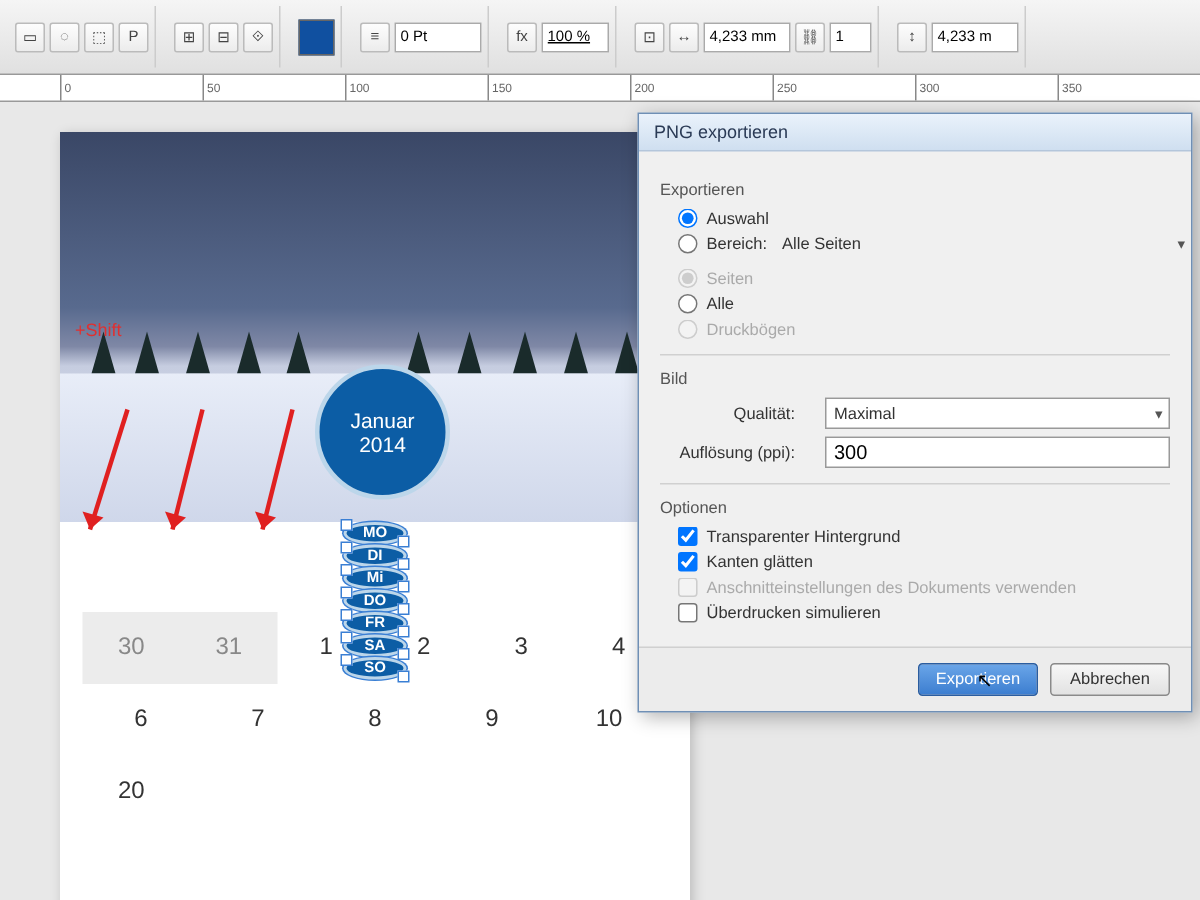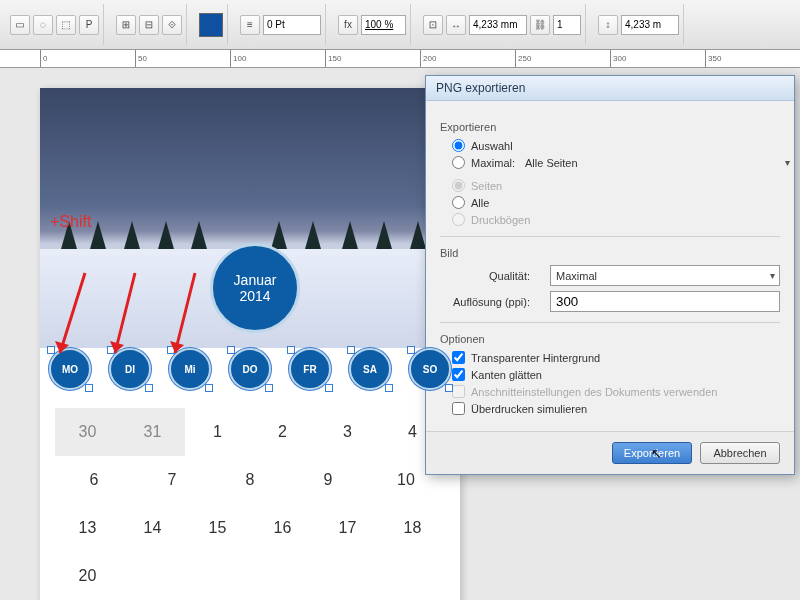--- a/index.html
+++ b/index.html
@@ -202,7 +202,7 @@
     </div>
     <div class="radio-row">
       <input type="radio" style="">
-      <span>Maximal:</span>
+      <span>Bereich:</span>
       <div class="combo" style="flex:1; margin-left:4px">
         <span>Alle Seiten</span>
       </div>

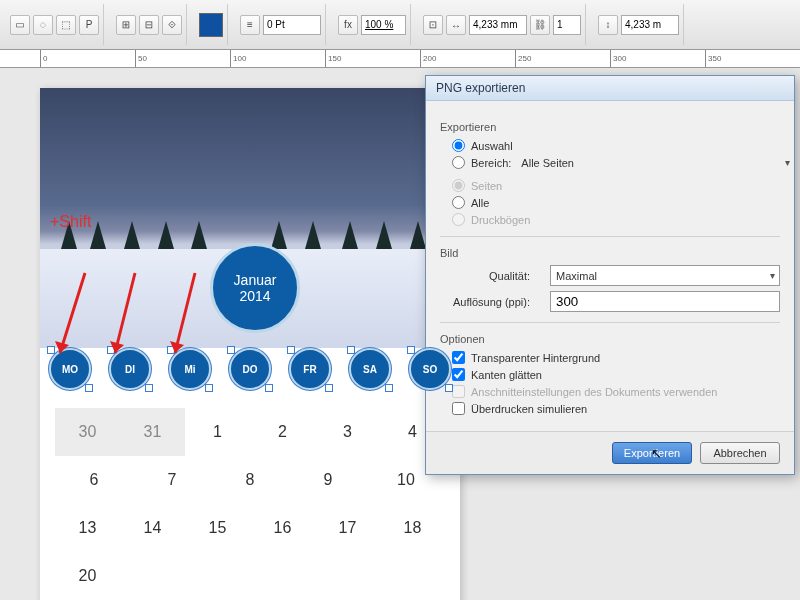--- a/index.html
+++ b/index.html
@@ -22,7 +22,7 @@
     .trees { position: absolute; bottom: 38%; left: 0; right: 0; height: 50px; }
     .tree { position: absolute; bottom: 0; width: 0; height: 0; border-left: 8px solid transparent; border-right: 8px solid transparent; border-bottom: 28px solid #1a2b2b; }
     .snow { position: absolute; bottom: 0; left: 0; right: 0; height: 38%; background: linear-gradient(#e8edf8, #cfd7ea); }
-    .shift-label { position: absolute; top: 125px; left: 10px; color: #e03030; font-size: 16px; font-weight: 500; z-index: 5; }
+    .shift-label { position: absolute; top: 125px; left: 10px; color: #e03030; font-size: 12px; font-weight: 500; z-index: 5; }
 
     .month-circle { position: absolute; top: 155px; left: 170px; width: 90px; height: 90px; background: #0c5da5; border: 3px solid #bcd6ea; border-radius: 50%; display: flex; flex-direction: column; align-items: center; justify-content: center; color: #fff; font-size: 14px; z-index: 4; }
 

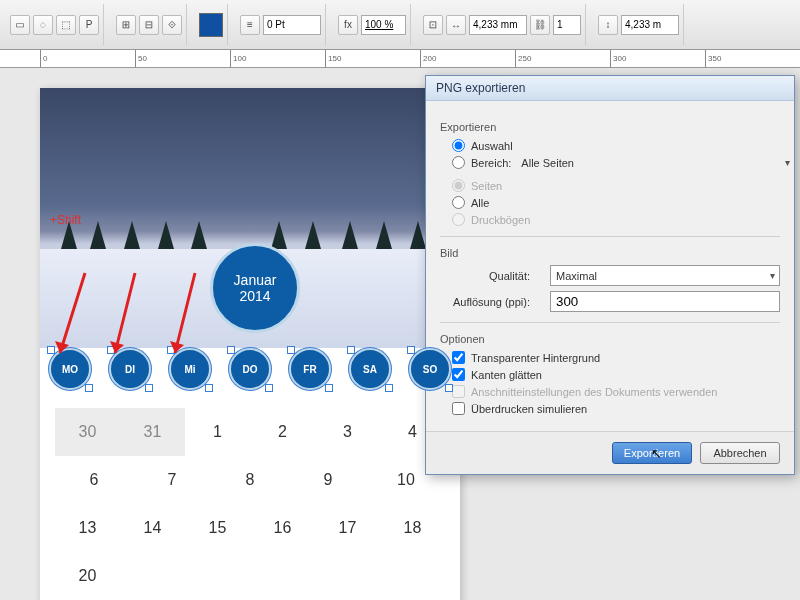--- a/index.html
+++ b/index.html
@@ -27,7 +27,7 @@
     .month-circle { position: absolute; top: 155px; left: 170px; width: 90px; height: 90px; background: #0c5da5; border: 3px solid #bcd6ea; border-radius: 50%; display: flex; flex-direction: column; align-items: center; justify-content: center; color: #fff; font-size: 14px; z-index: 4; }
 
     
-    .day-row { position: absolute; top: 260px; left: 0; right: 0; height: 50px; display: flex; justify-content: space-around; z-index: 3; }
+    .day-row { position: absolute; top: 260px; left: 0; right: 0; height: 50px; display: flex; justify-content: space-around; align-items: center; z-index: 3; flex-direction: column; }
     .day-circle { width: 42px; height: 42px; background: #0c5da5; border: 2px solid #bcd6ea; border-radius: 50%; display: flex; align-items: center; justify-content: center; color: #fff; font-size: 10px; font-weight: 600; position: relative; }
     .sel { box-shadow: 0 0 0 1px #3a7fd4; }
     .sel::before, .sel::after { content: ''; position: absolute; width: 6px; height: 6px; background: #fff; border: 1px solid #3a7fd4; }

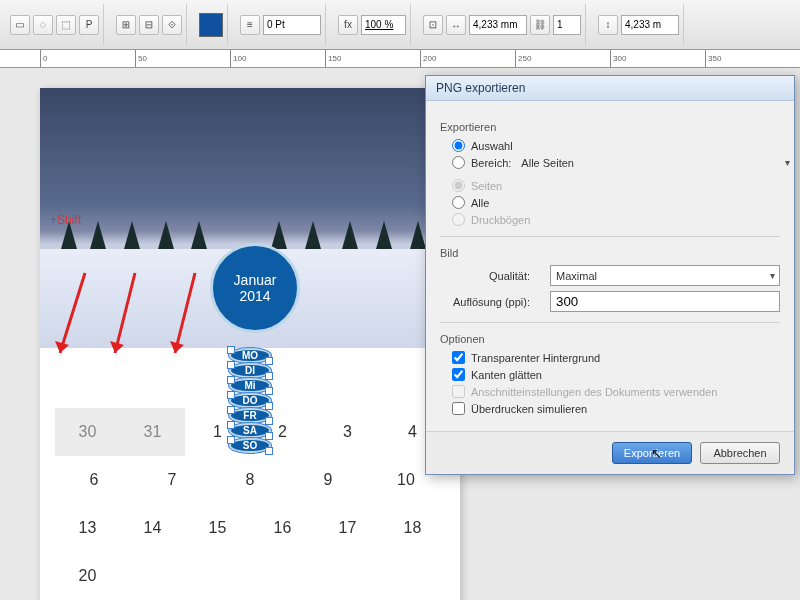--- a/index.html
+++ b/index.html
@@ -174,14 +174,6 @@
       <div class="cal-cell">10</div>
     </div>
     <div class="cal-row">
-      <div class="cal-cell">13</div>
-      <div class="cal-cell">14</div>
-      <div class="cal-cell">15</div>
-      <div class="cal-cell">16</div>
-      <div class="cal-cell">17</div>
-      <div class="cal-cell">18</div>
-    </div>
-    <div class="cal-row">
       <div class="cal-cell">20</div>
       <div class="cal-cell"></div>
       <div class="cal-cell"></div>

